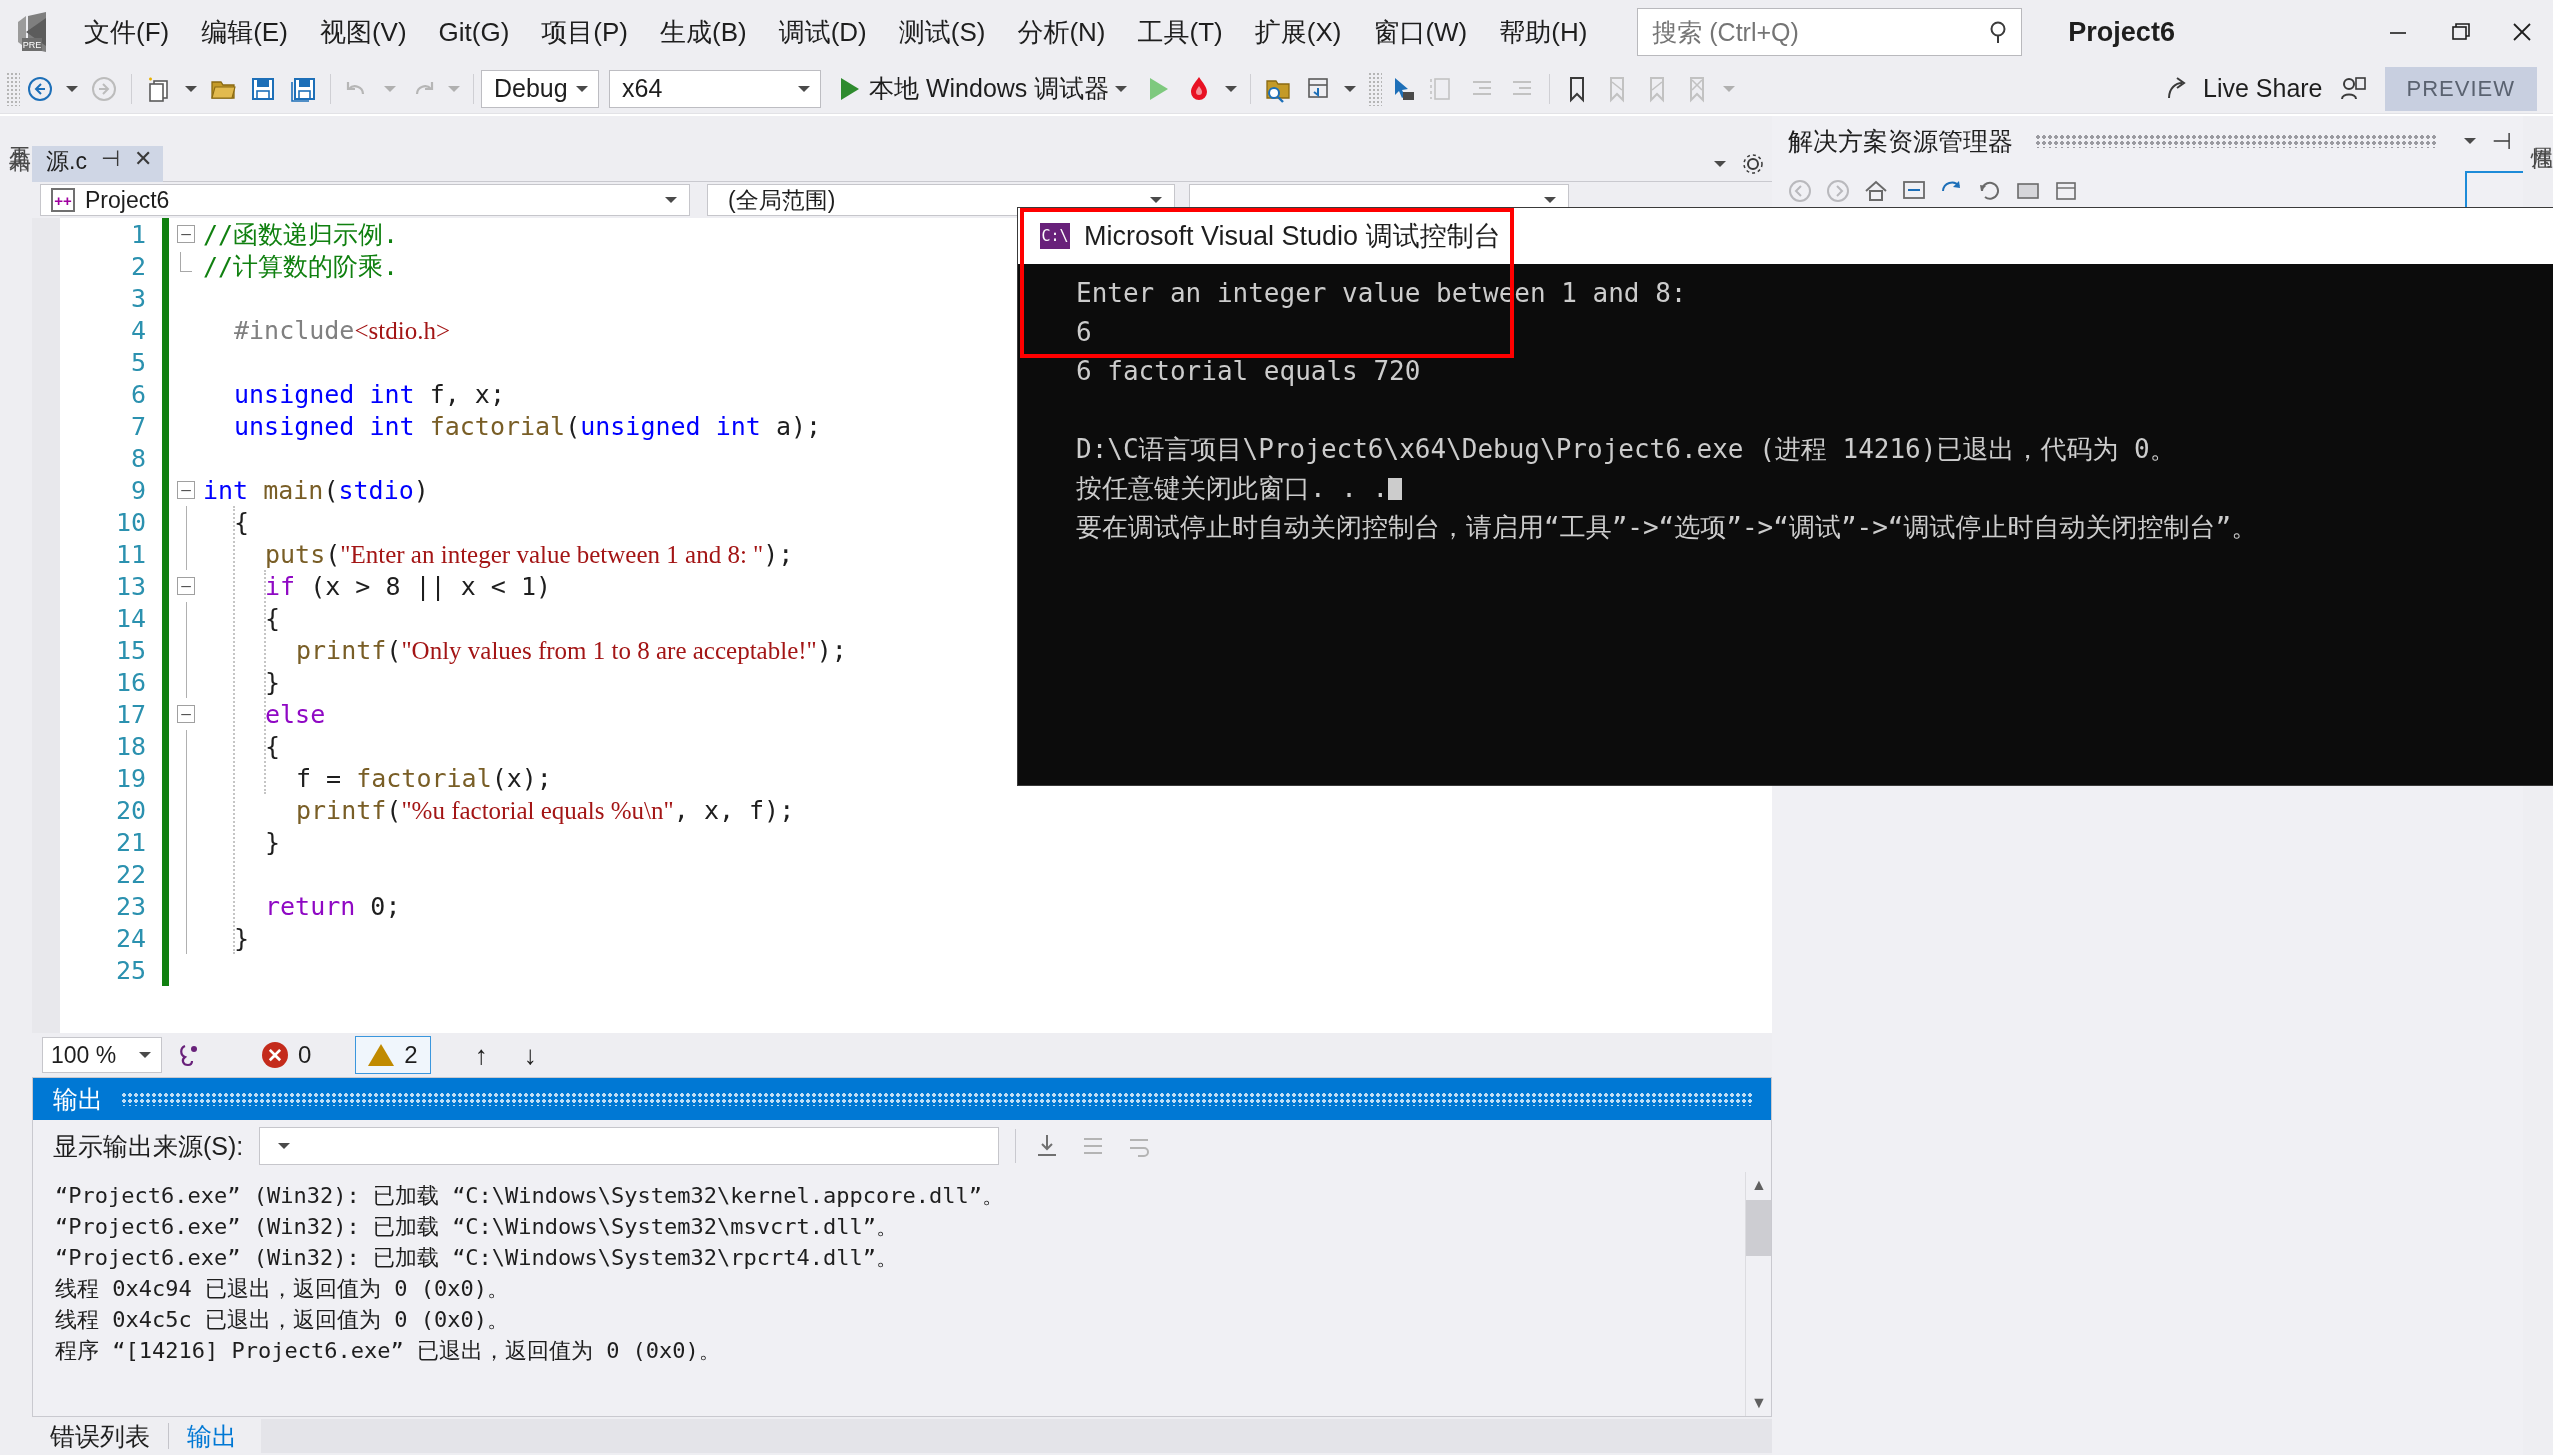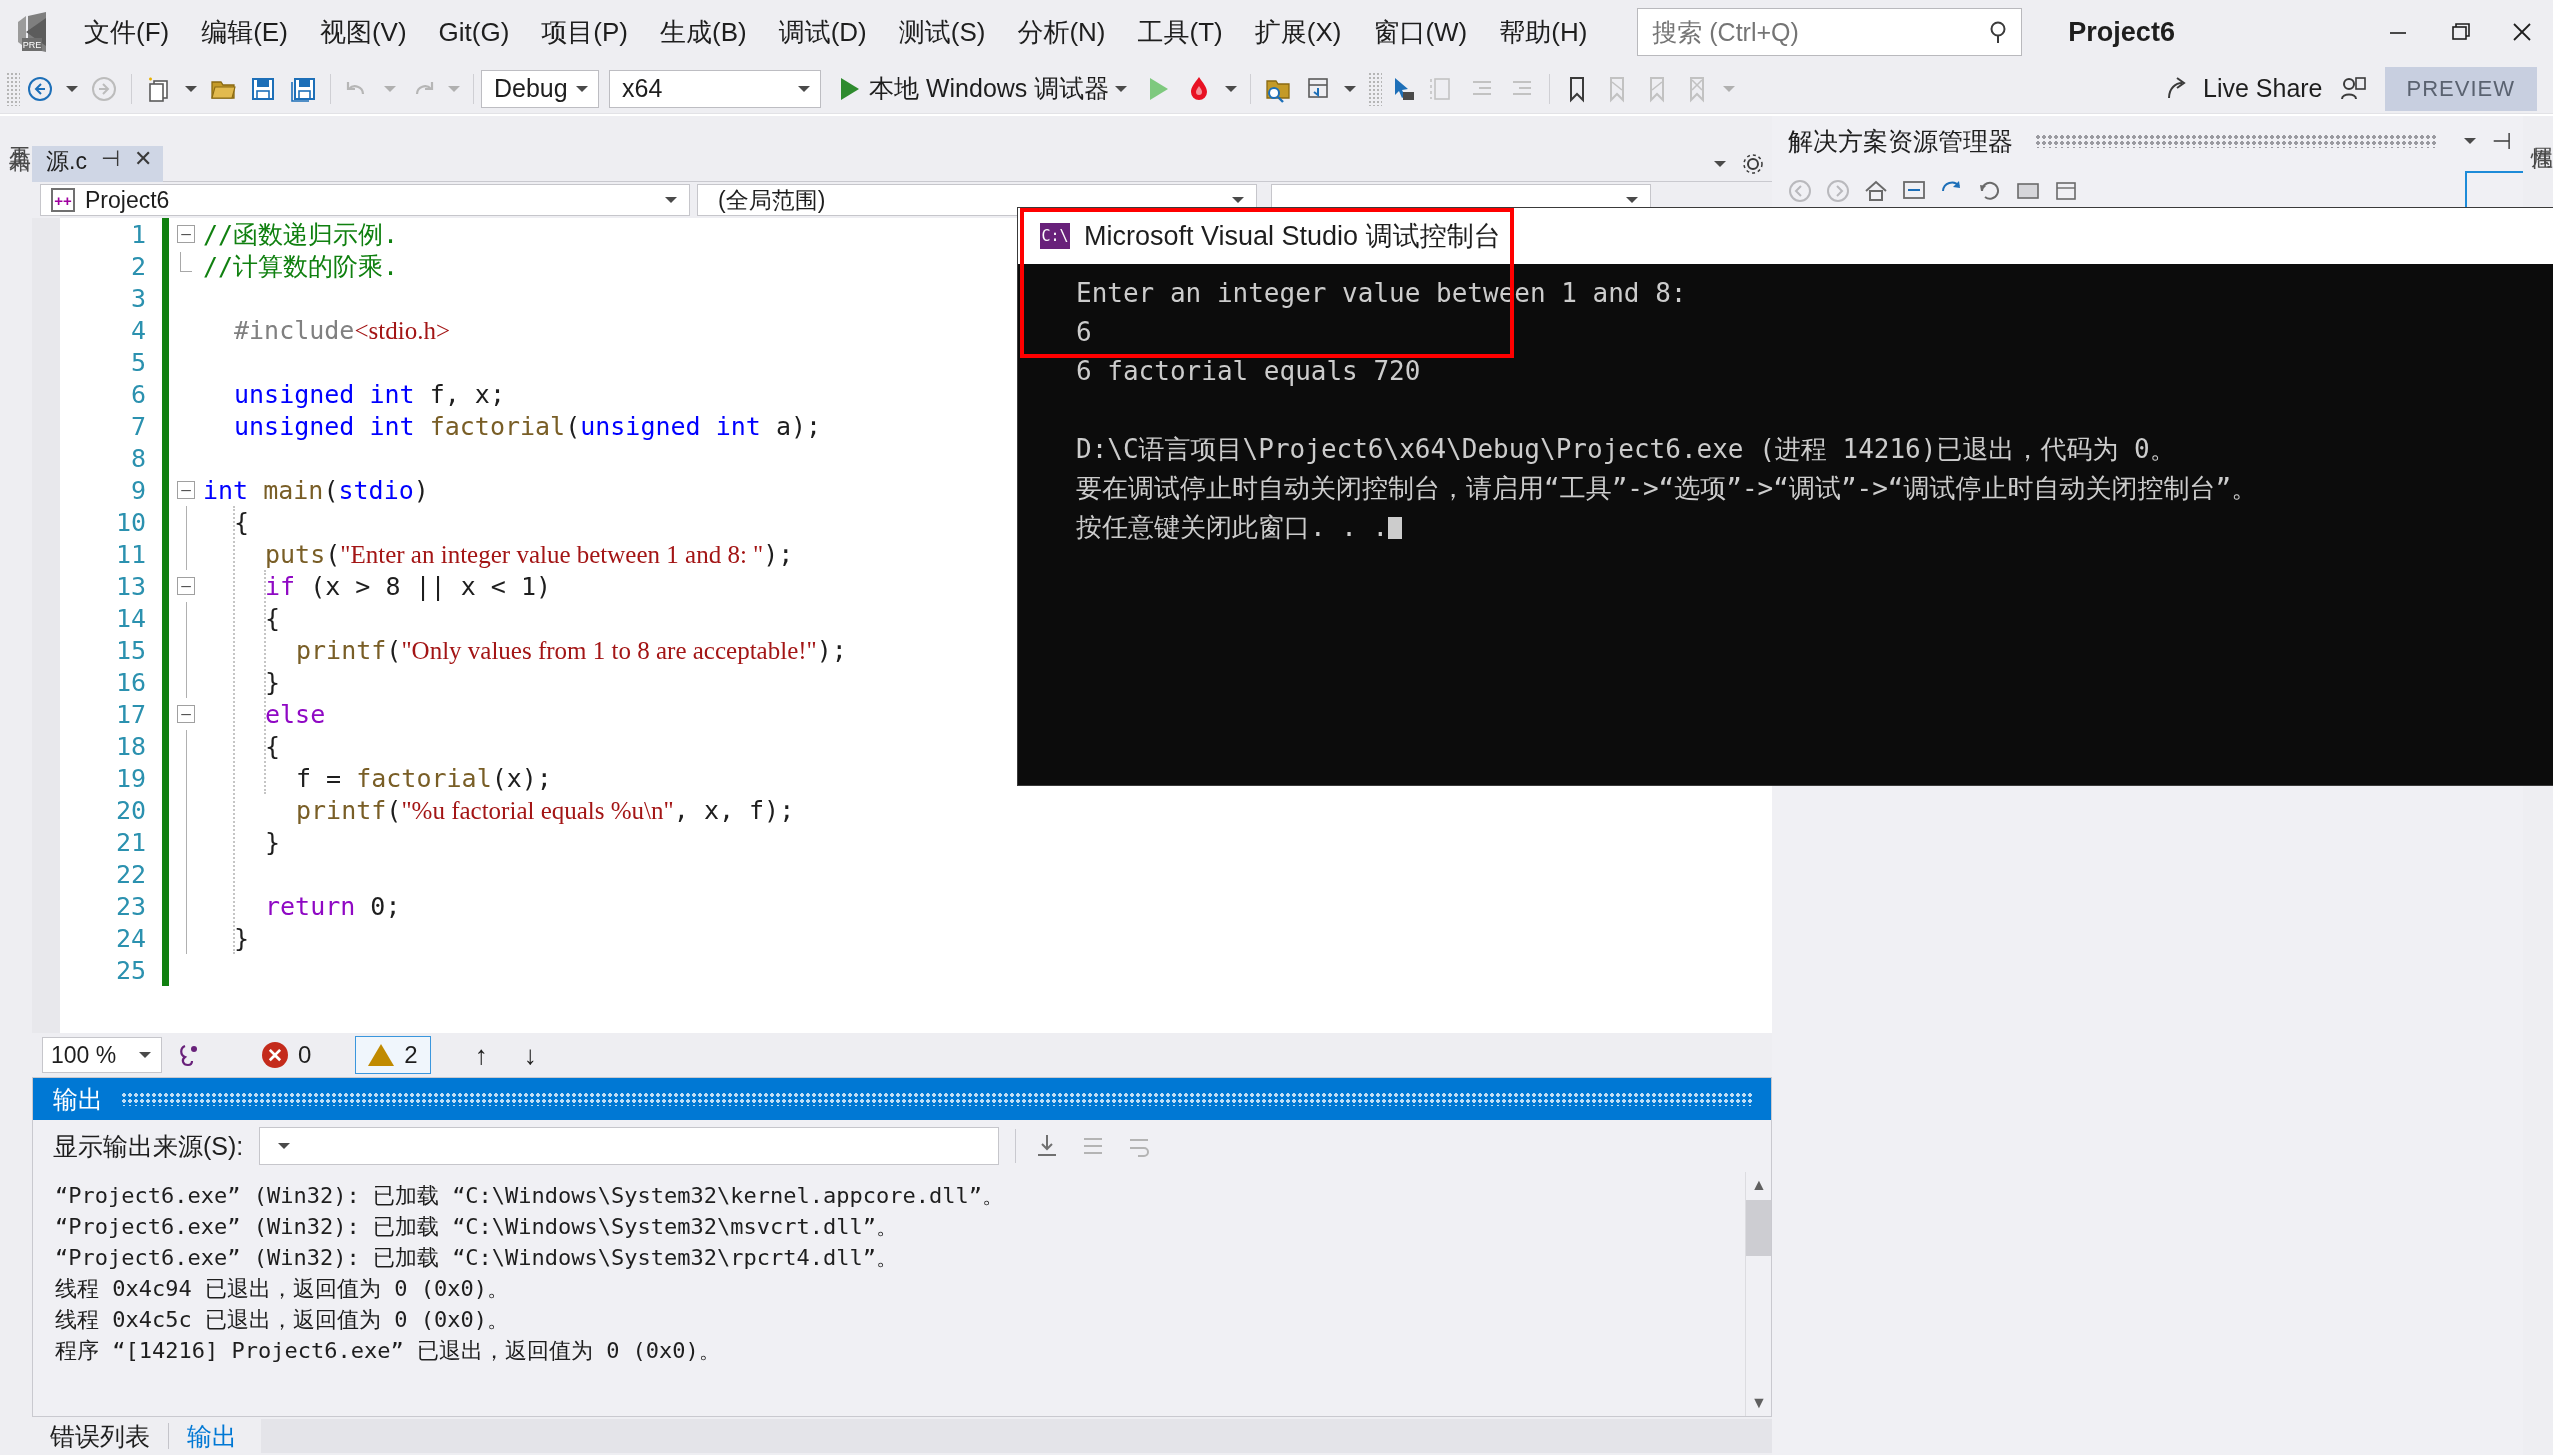--- a/index.html
+++ b/index.html
@@ -505,7 +505,7 @@
     <div class="nv">Project6</div>
     <div class="caret"></div>
   </div>
-  <div class="navcombo" style="width:560px; margin-left:7px;padding-left:20px;">
+  <div class="navcombo" style="width:468px; margin-left:17px;padding-left:20px;">
     <div class="nv">(全局范围)</div>
     <div class="caret"></div>
   </div>

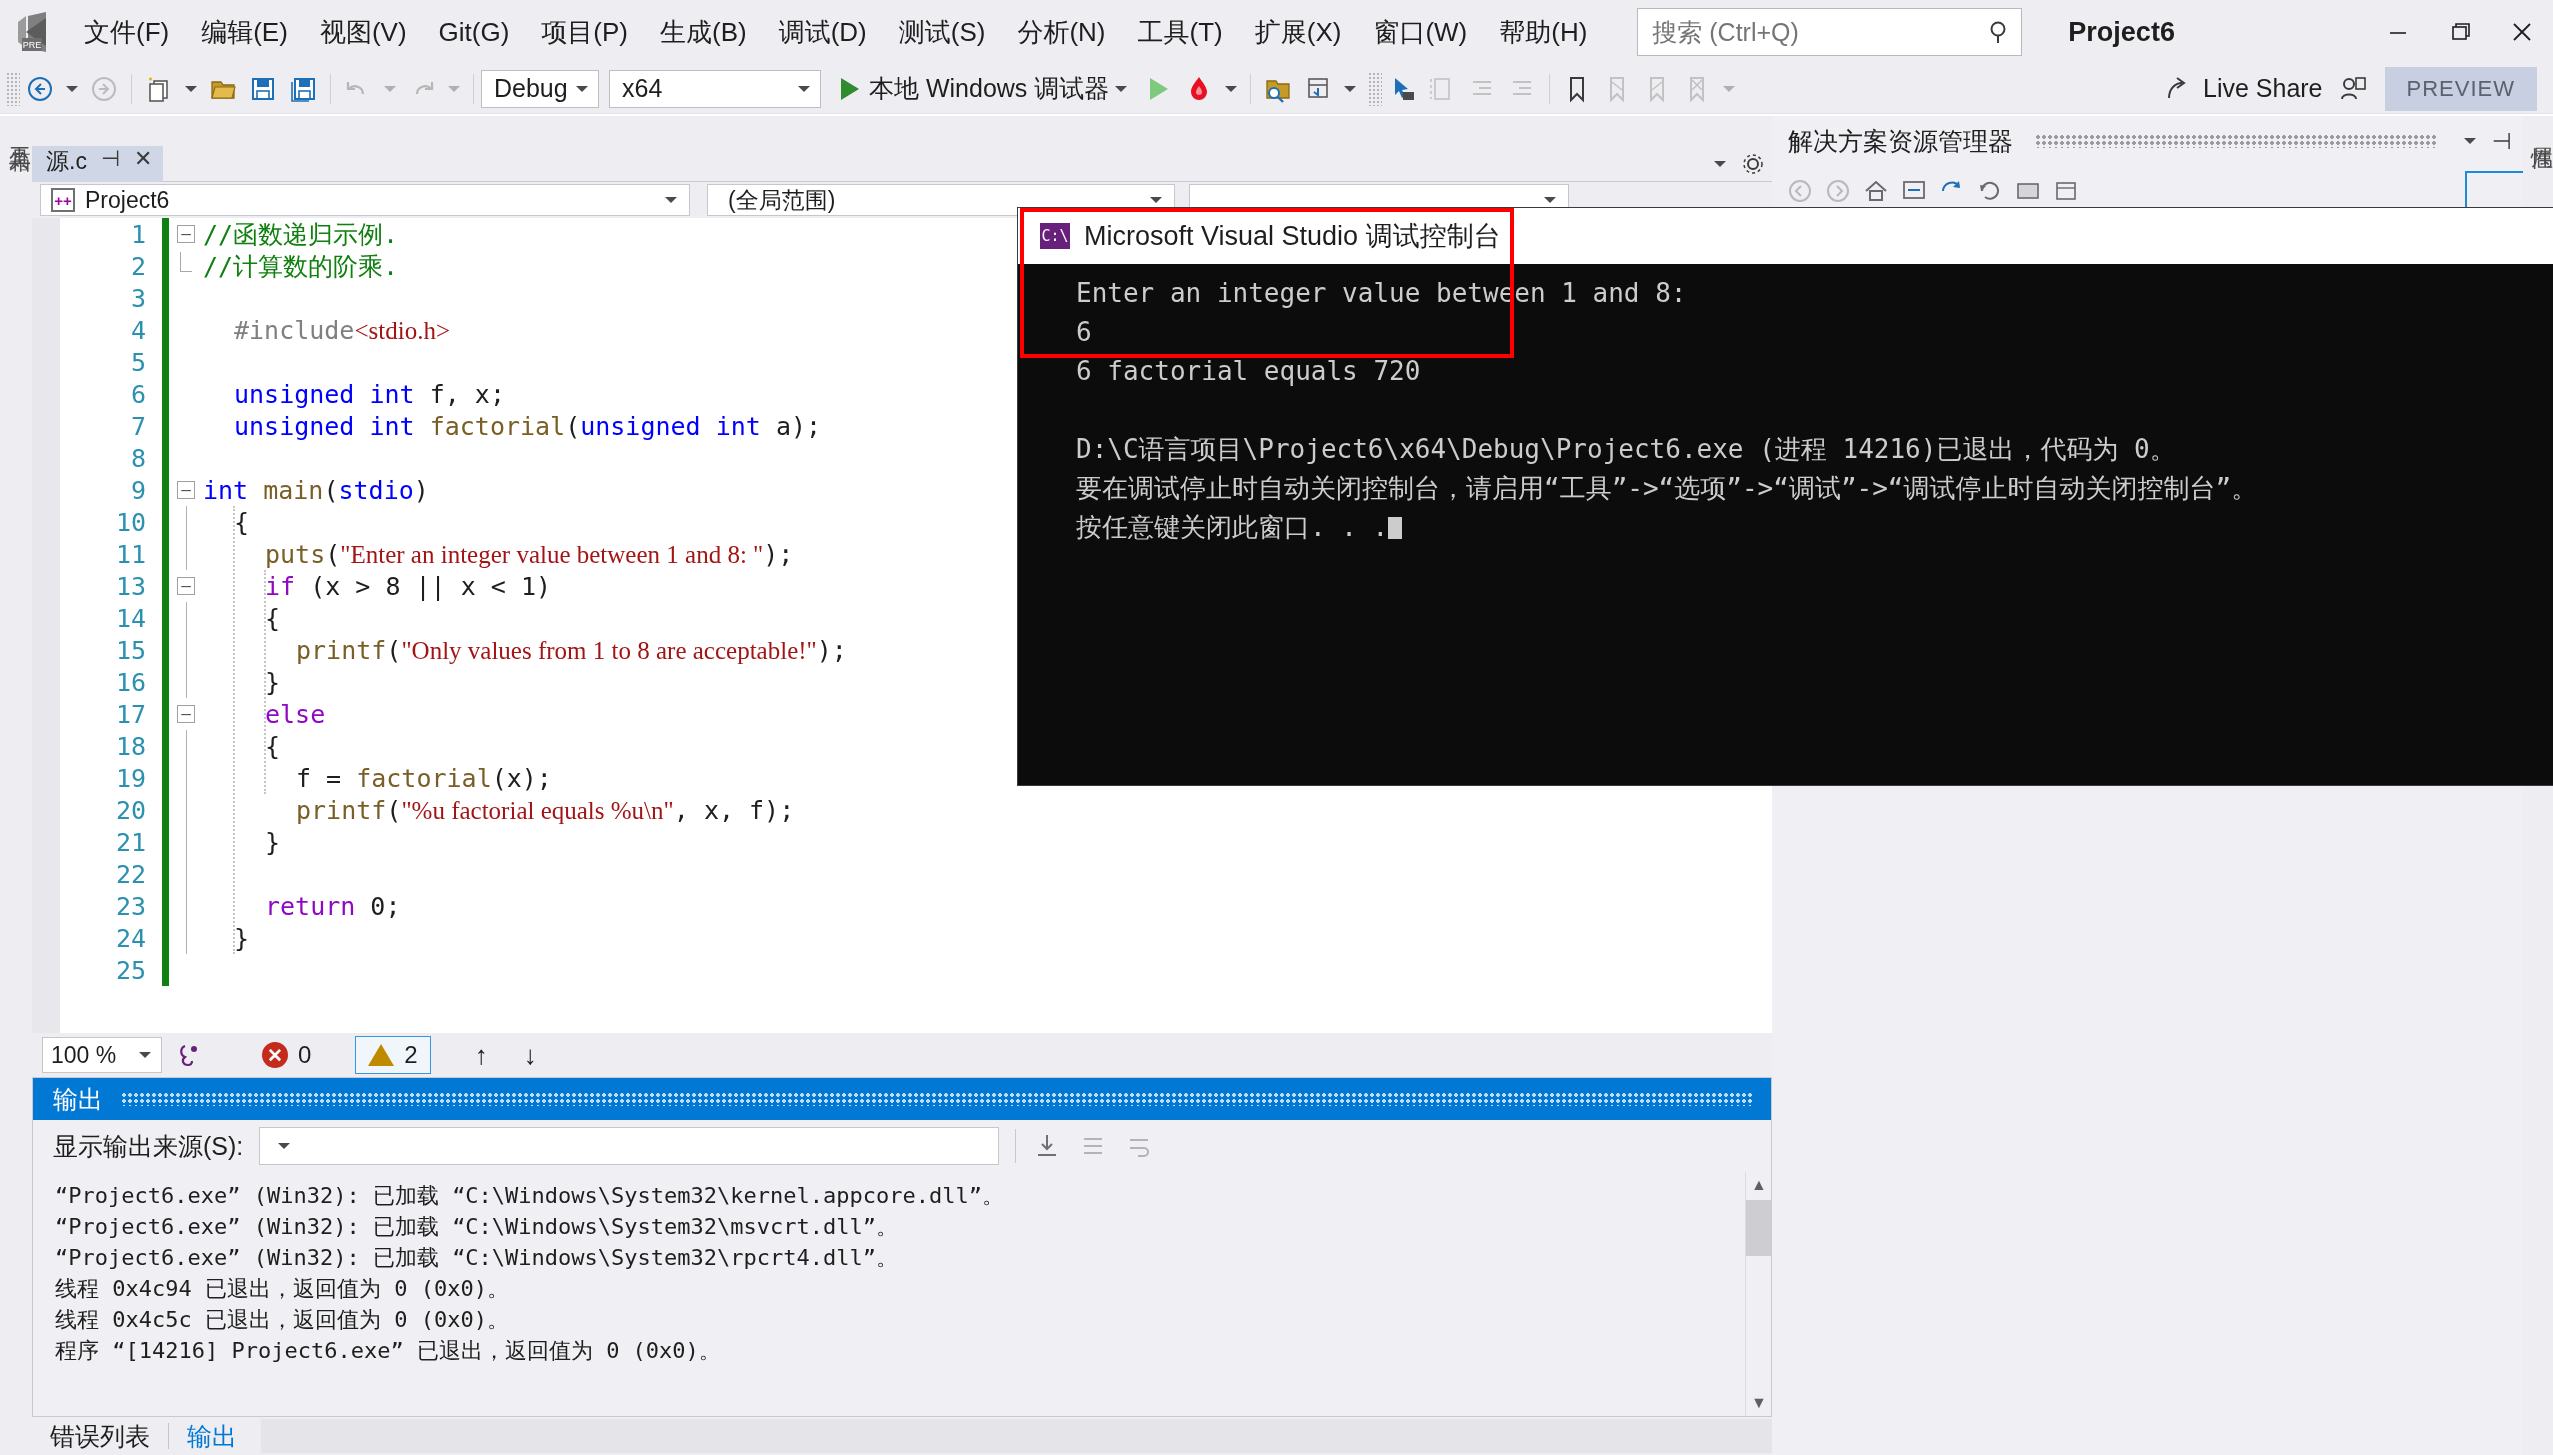--- a/index.html
+++ b/index.html
@@ -827,8 +827,8 @@
       <div>6 factorial equals 720</div>
       <div>&nbsp;</div>
       <div>D:\C语言项目\Project6\x64\Debug\Project6.exe (进程 14216)已退出，代码为 0。</div>
+      <div>按任意键关闭此窗口. . .<span class="cursor-blk"></span></div>
       <div>要在调试停止时自动关闭控制台，请启用“工具”-&gt;“选项”-&gt;“调试”-&gt;“调试停止时自动关闭控制台”。</div>
-      <div>按任意键关闭此窗口. . .<span class="cursor-blk"></span></div>
     </div>
 </div>
 <div class="red-outline"></div>

